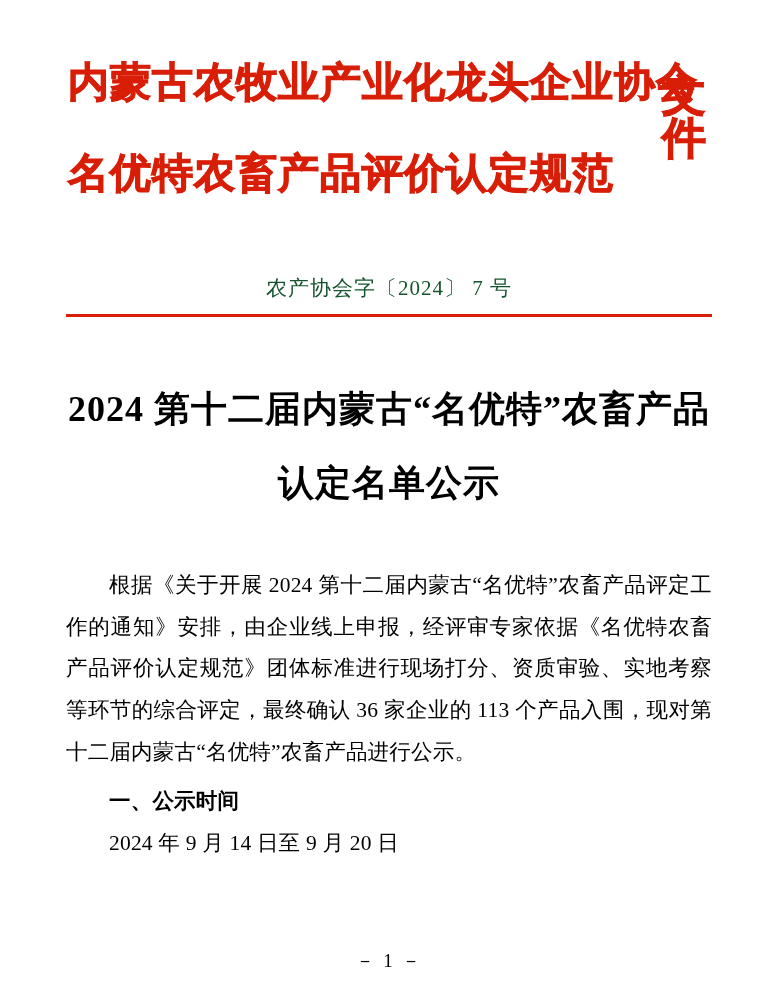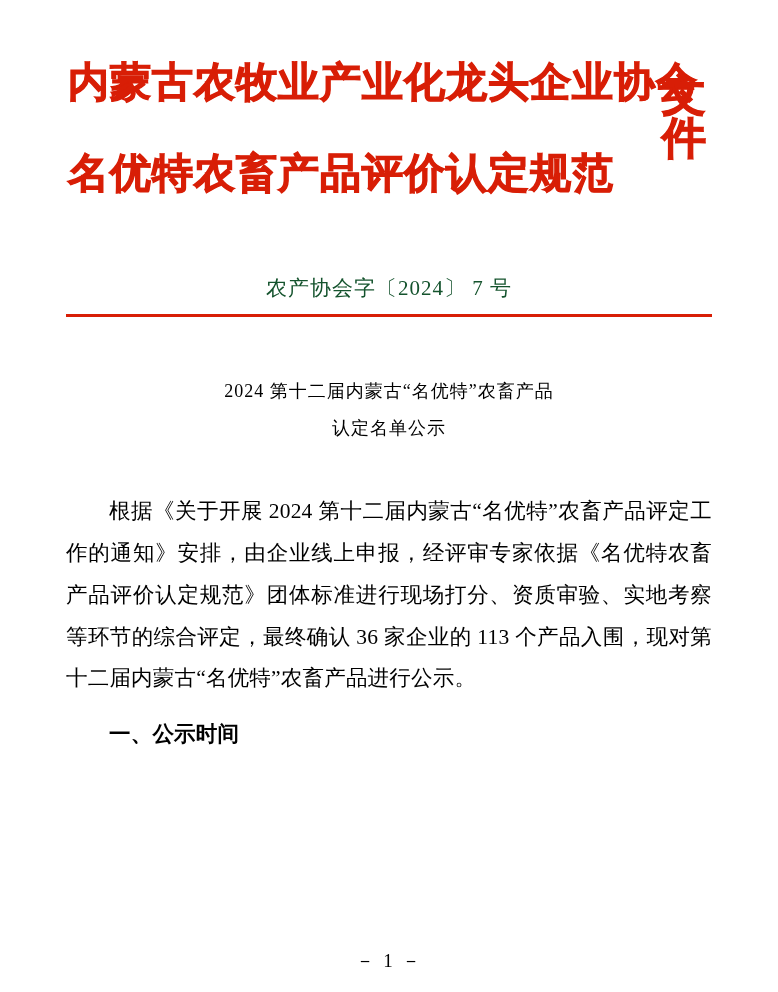--- a/index.html
+++ b/index.html
@@ -77,8 +77,8 @@
   .title {
     margin-top: 56px;
     text-align: center;
-    font-size: 18px;
-    font-weight: normal;
+    font-size: 36px;
+    font-weight: bold;
     line-height: 2.05;
     letter-spacing: 1px;
   }

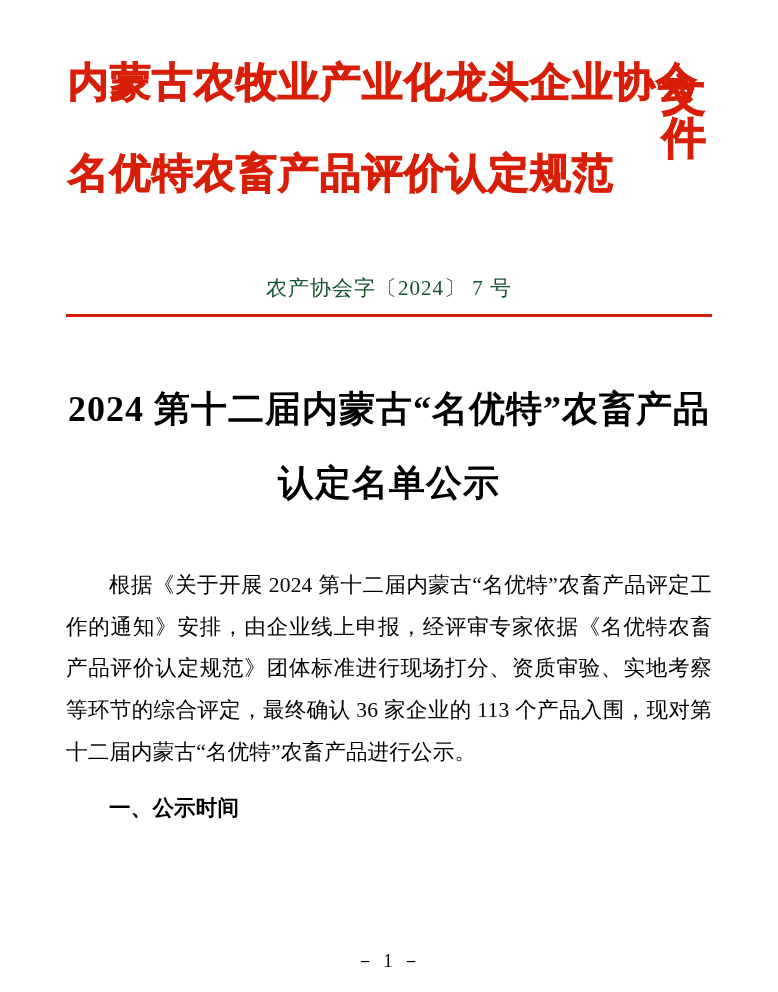--- a/index.html
+++ b/index.html
@@ -98,7 +98,7 @@
   .indent { text-indent: 2em; }
 
   .section-head {
-    margin-top: 14px;
+    margin-top: 7px;
     font-size: 21.5px;
     font-weight: bold;
     text-indent: 2em;

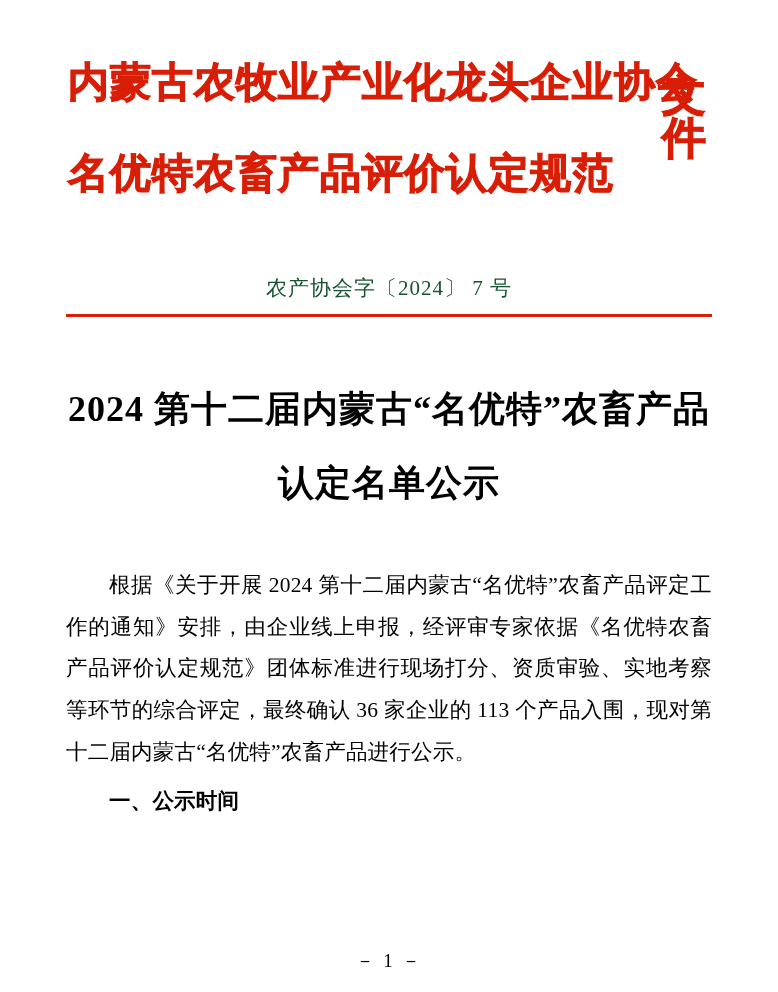--- a/index.html
+++ b/index.html
@@ -148,6 +148,7 @@
     <p class="indent">根据《关于开展 2024 第十二届内蒙古“名优特”农畜产品评定工作的通知》安排，由企业线上申报，经评审专家依据《名优特农畜产品评价认定规范》团体标准进行现场打分、资质审验、实地考察等环节的综合评定，最终确认 36 家企业的 113 个产品入围，现对第十二届内蒙古“名优特”农畜产品进行公示。</p>
 
     <div class="section-head">一、公示时间</div>
+    <div class="section-body">2024 年 9 月 14 日至 9 月 20 日</div>
 
   </div>
 

